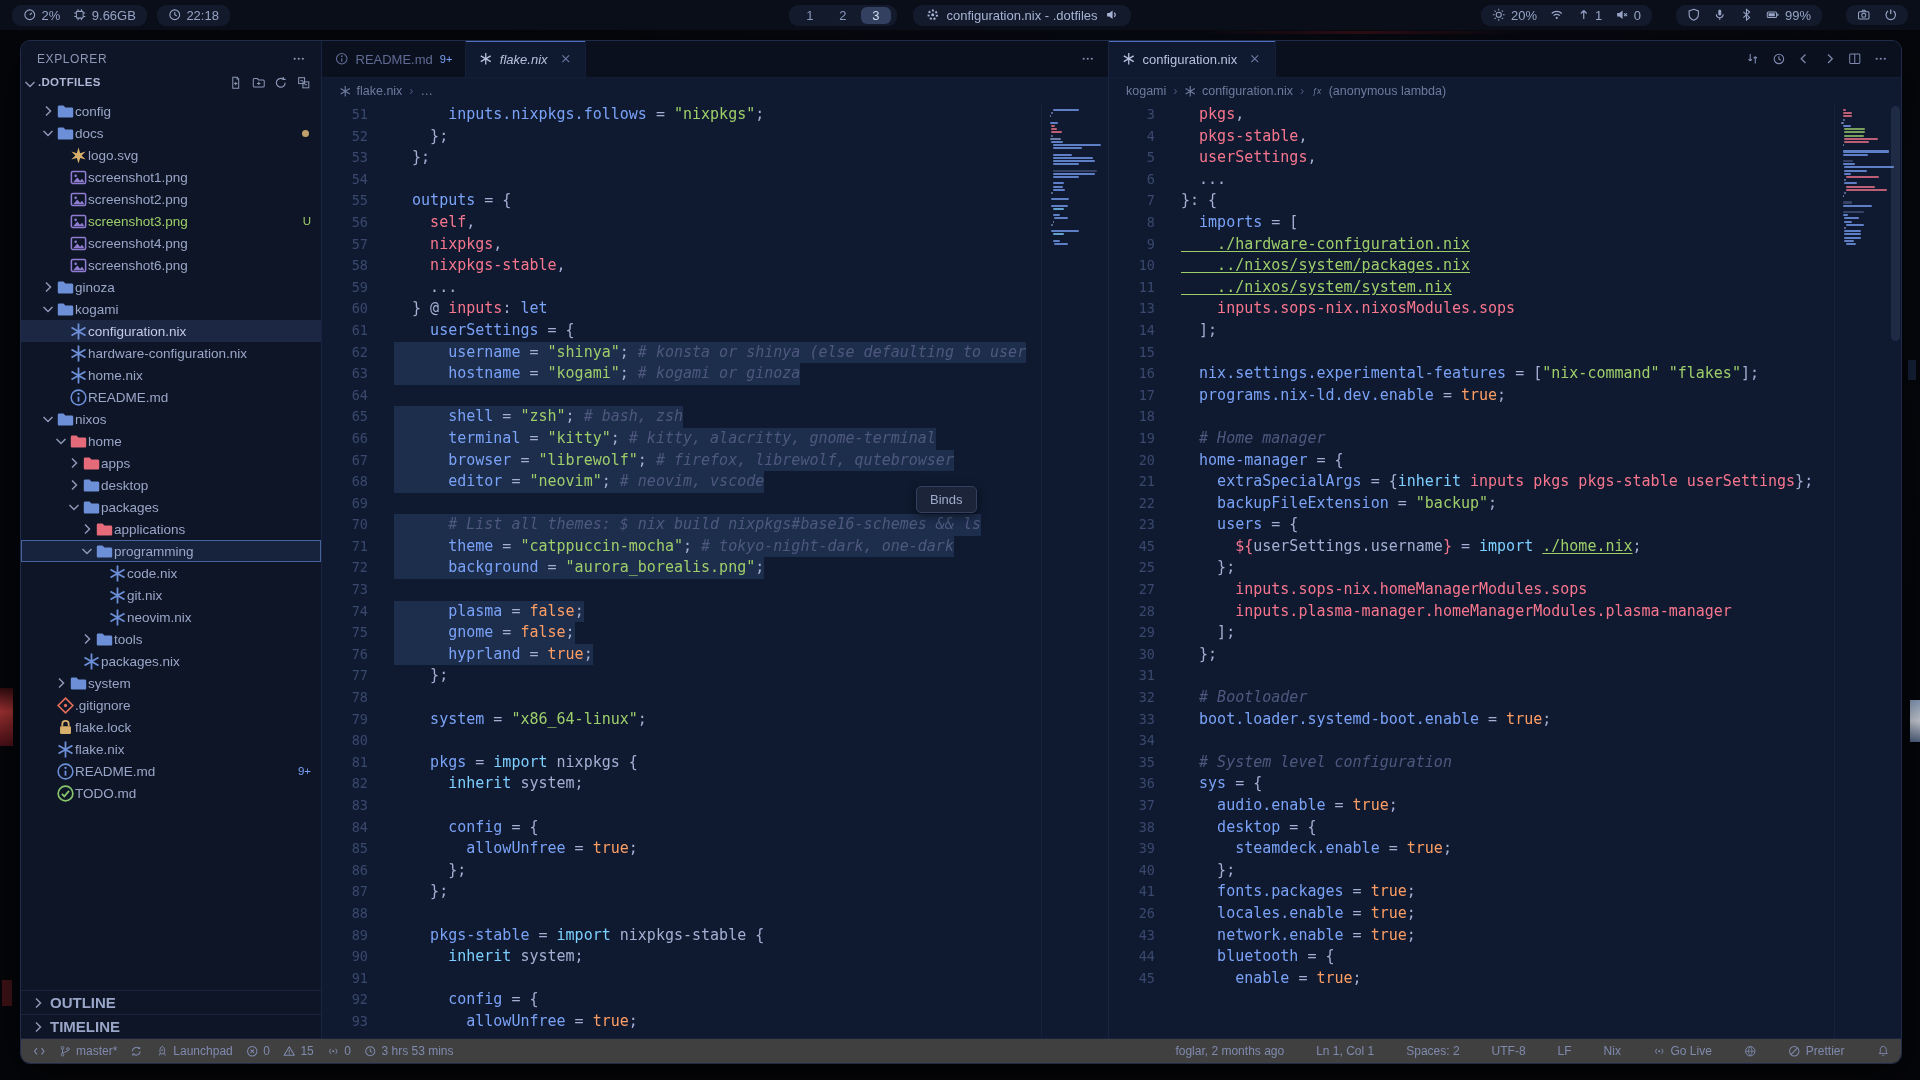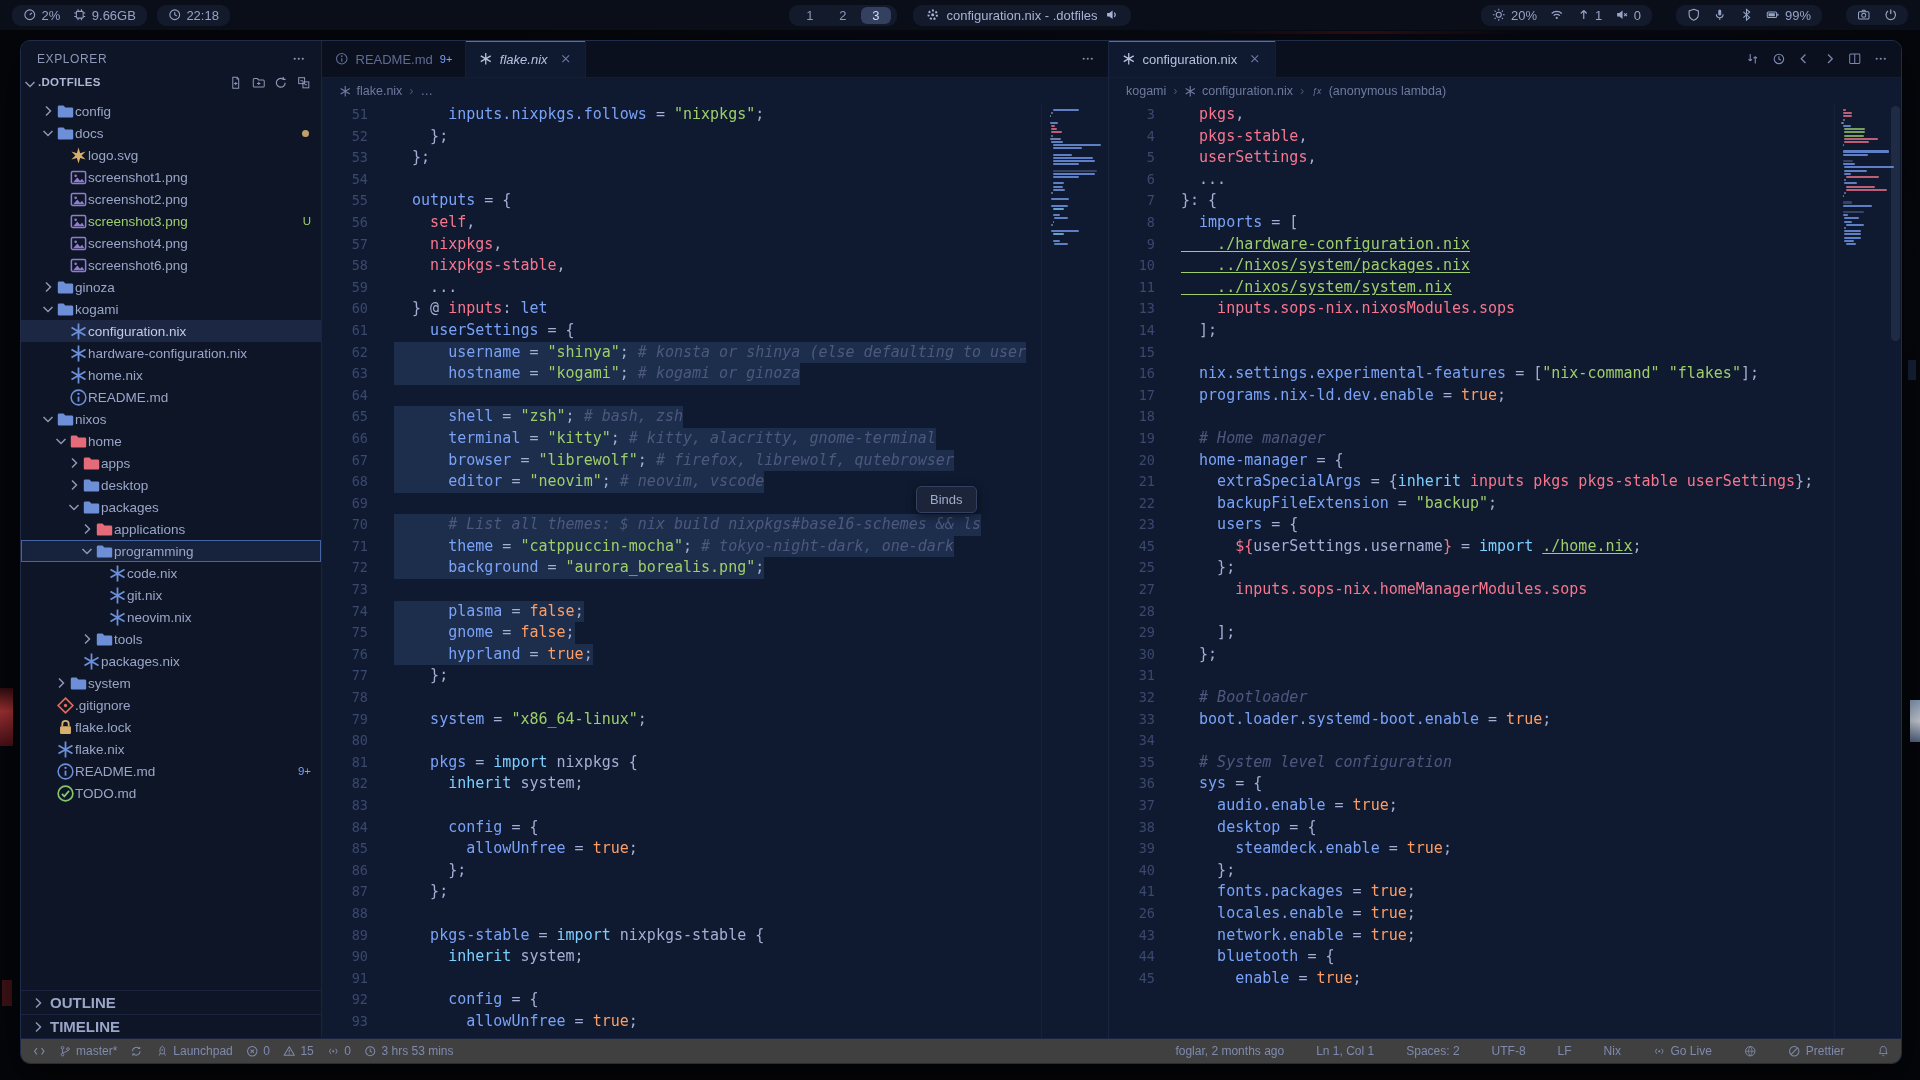--- a/index.html
+++ b/index.html
@@ -1206,6 +1206,7 @@
             </div>
             <div class="cl">
               <span class="ln">28</span>
+              <span class="lt"><span class="tk-r">      inputs.plasma-manager.homeManagerModules.plasma-manager</span></span>
             </div>
             <div class="cl">
               <span class="ln">29</span>

